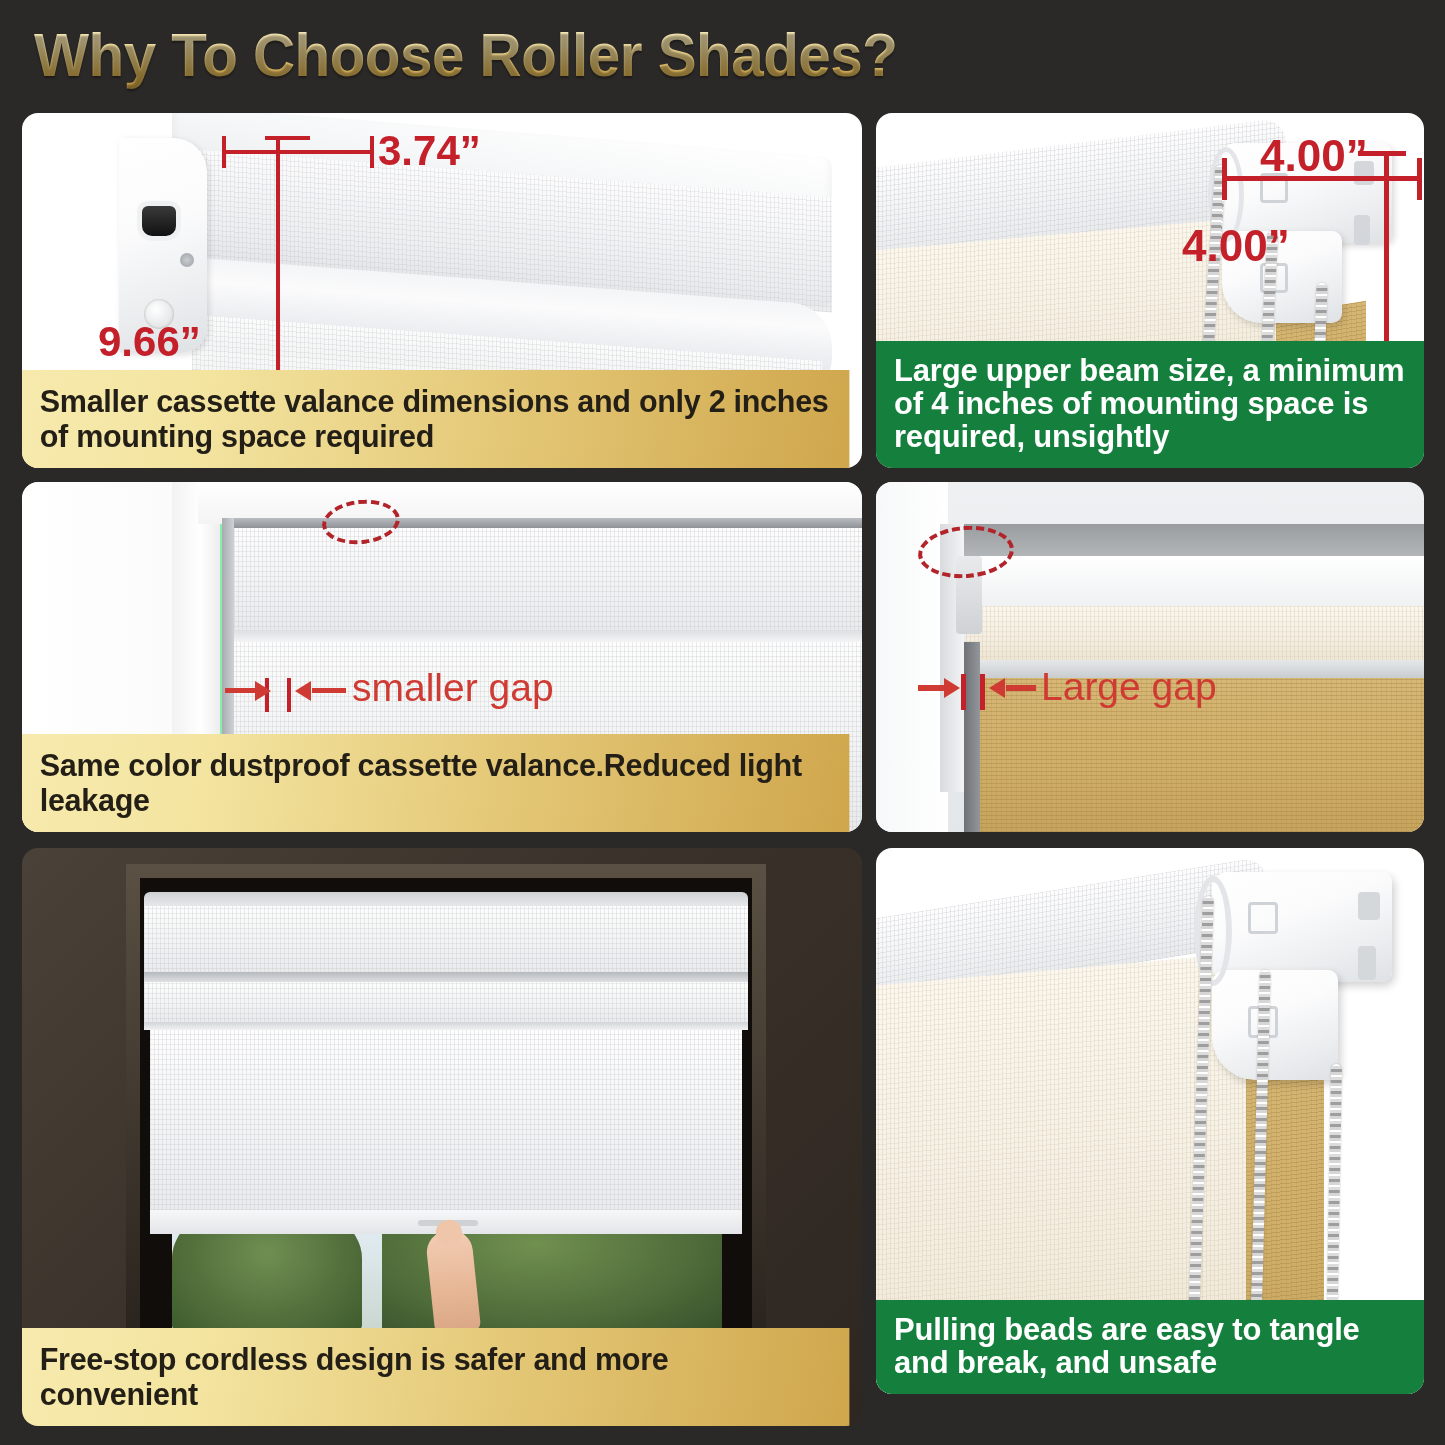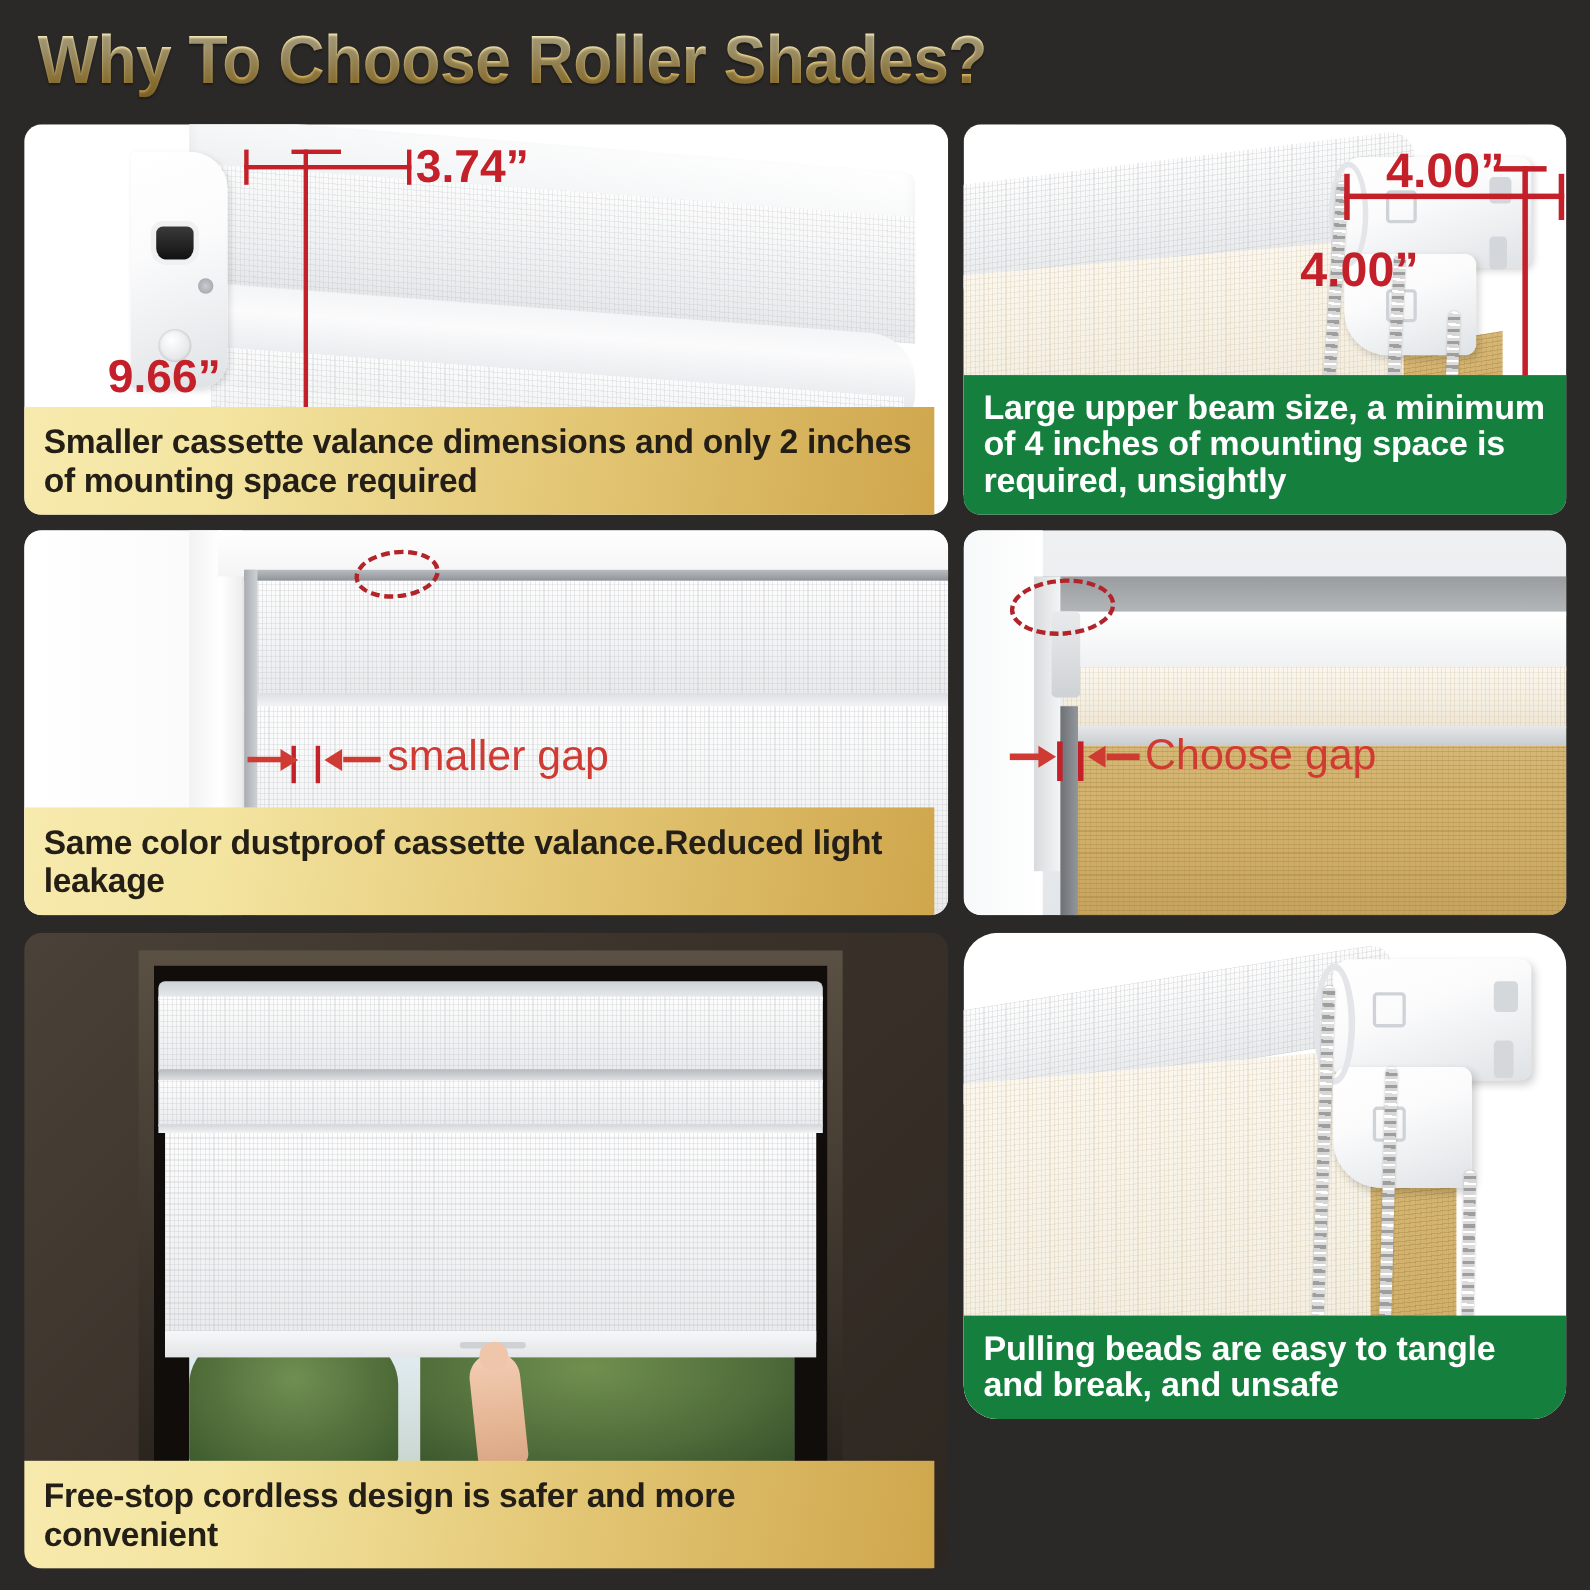--- a/index.html
+++ b/index.html
@@ -198,7 +198,7 @@
 </div>
 
 <div class="panel" style="left:22px; top:482px; width:840px; height:350px;">
-  <div class="imgarea" style="background:#e5e5e5;">
+  <div class="imgarea" style="background:#86efac;border-radius:16px;">
 
     <div style="position:absolute; left:0; top:0; width:180px; height:100%;
                 background:linear-gradient(90deg,#ffffff,#fafafa);"></div>

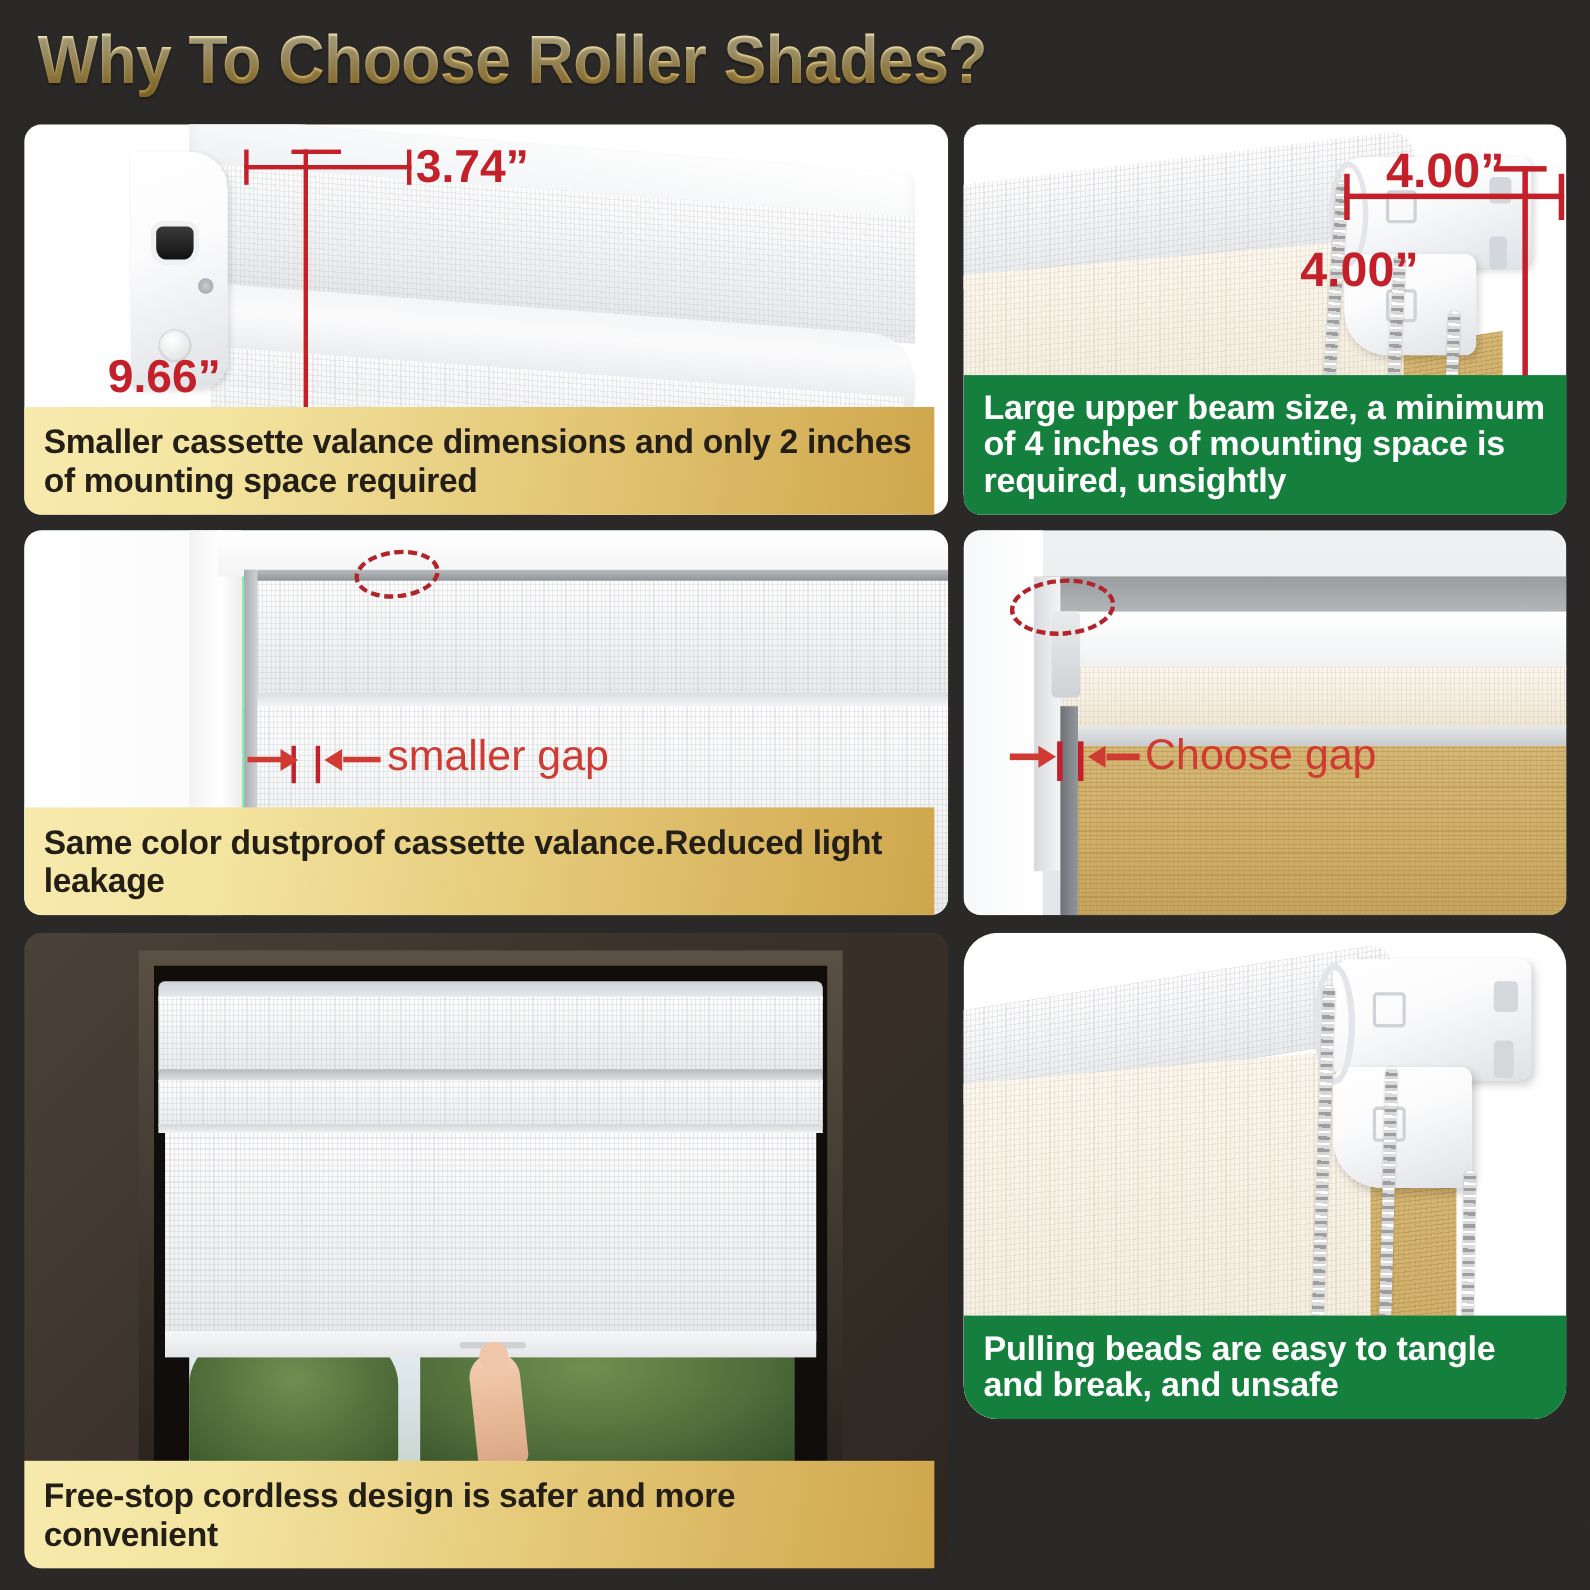--- a/index.html
+++ b/index.html
@@ -263,7 +263,7 @@
     <div style="position:absolute; left:130px; top:203px; width:30px; height:6px; background:#cf3b33;"></div>
     <div style="position:absolute; left:113px; top:196px; width:0; height:0;
                 border-right:16px solid #cf3b33; border-top:10px solid transparent; border-bottom:10px solid transparent;"></div>
-    <div class="ann-label" style="left:165px; top:183px; font-size:39px;">Choose gap</div>
+    <div class="ann-label" style="left:165px; top:183px; font-size:39px;">Large gap</div>
   </div>
 </div>
 

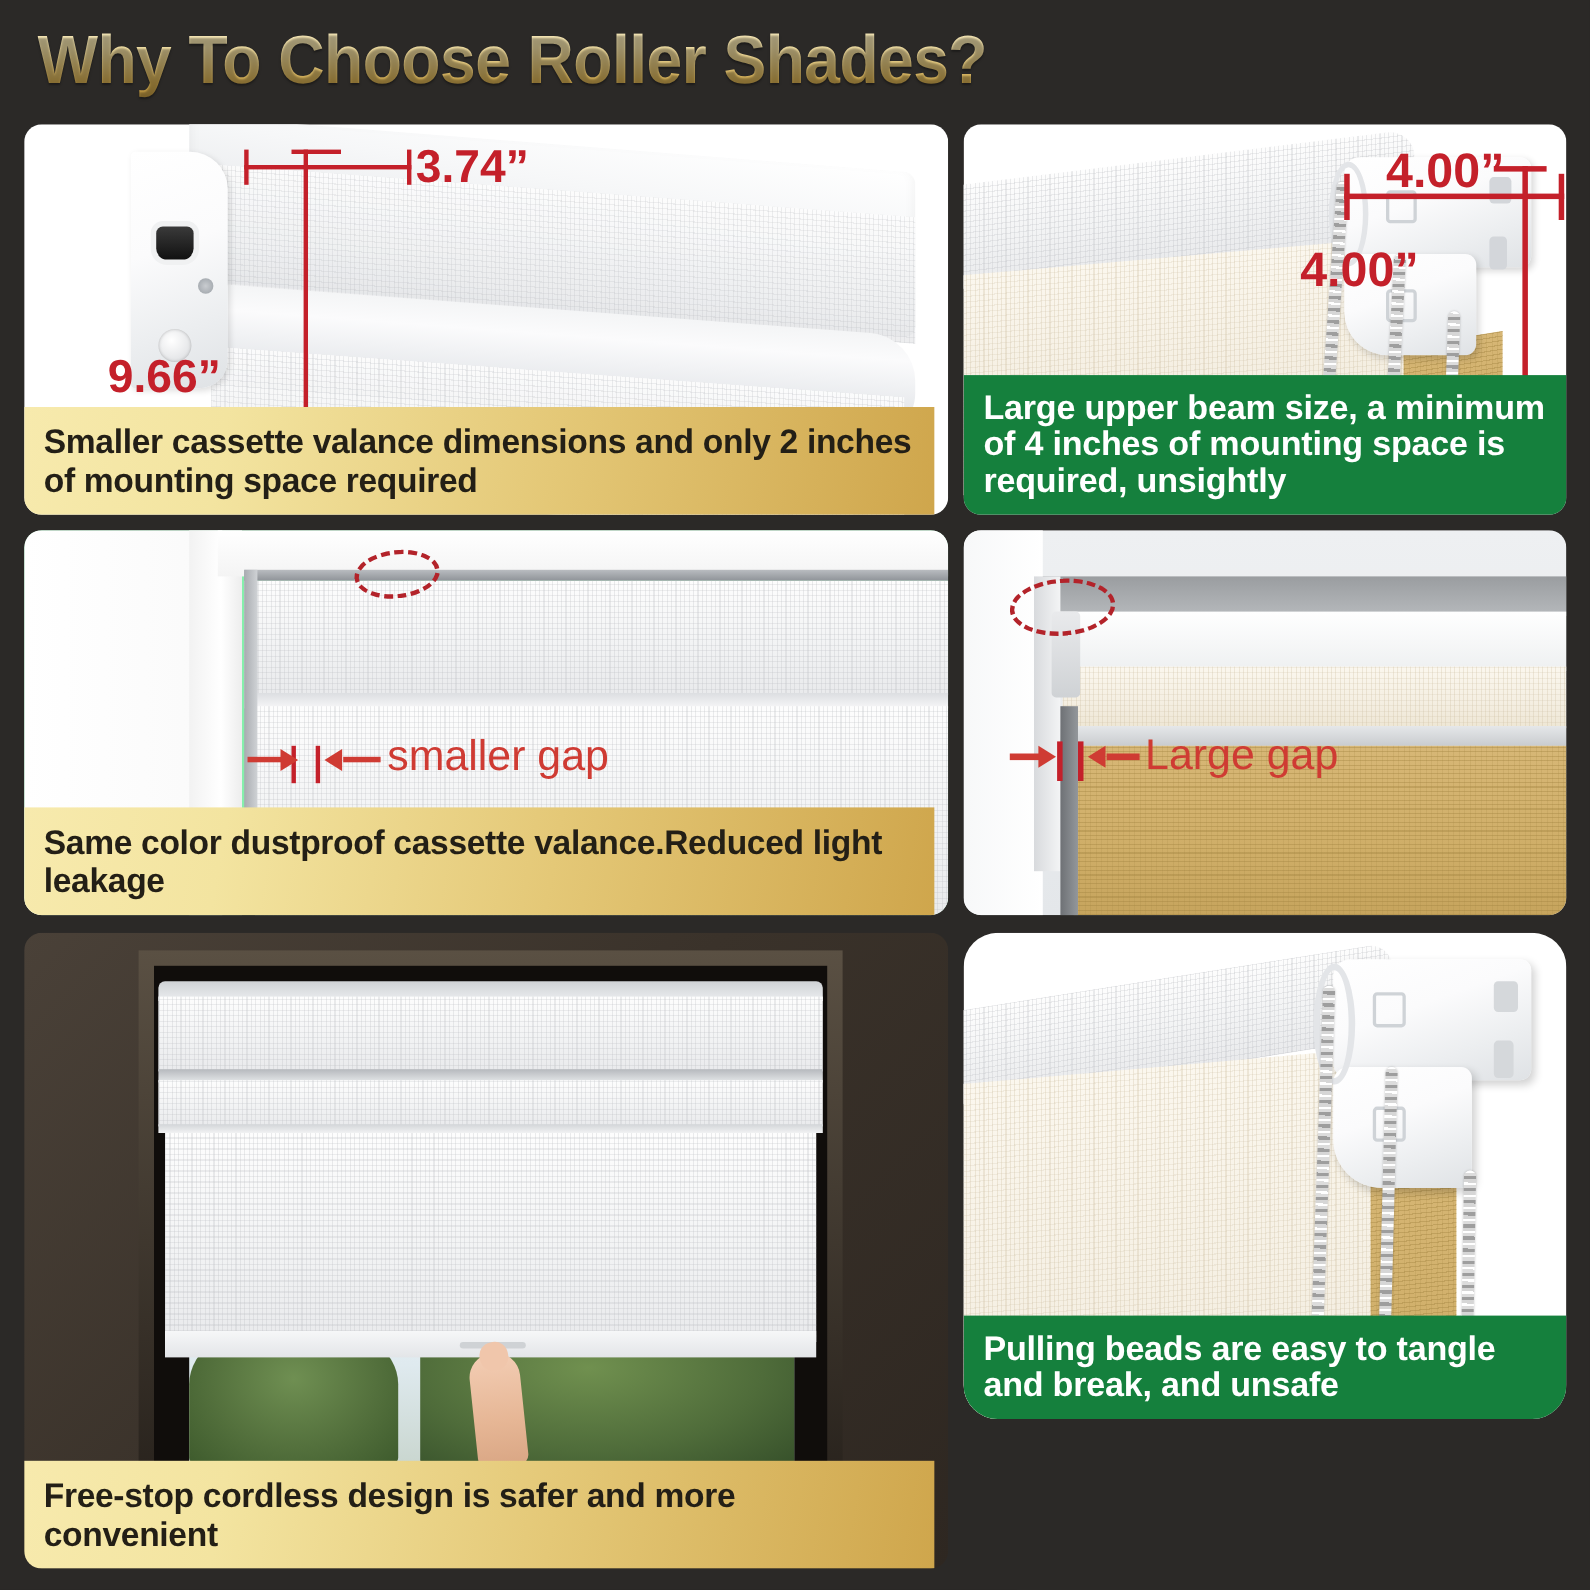--- a/index.html
+++ b/index.html
@@ -308,7 +308,7 @@
   <div class="caption good">Free-stop cordless design is safer and more convenient</div>
 </div>
 
-<div class="panel" style="left:876px; top:848px; width:548px; height:442px;border-radius:31px;">
+<div class="panel" style="left:876px; top:848px; width:548px; height:546px;">
   <div class="imgarea" style="background:#ffffff;">
 
     <div class="fabric-white" style="position:absolute; left:-10px; top:40px; width:400px; height:86px;

